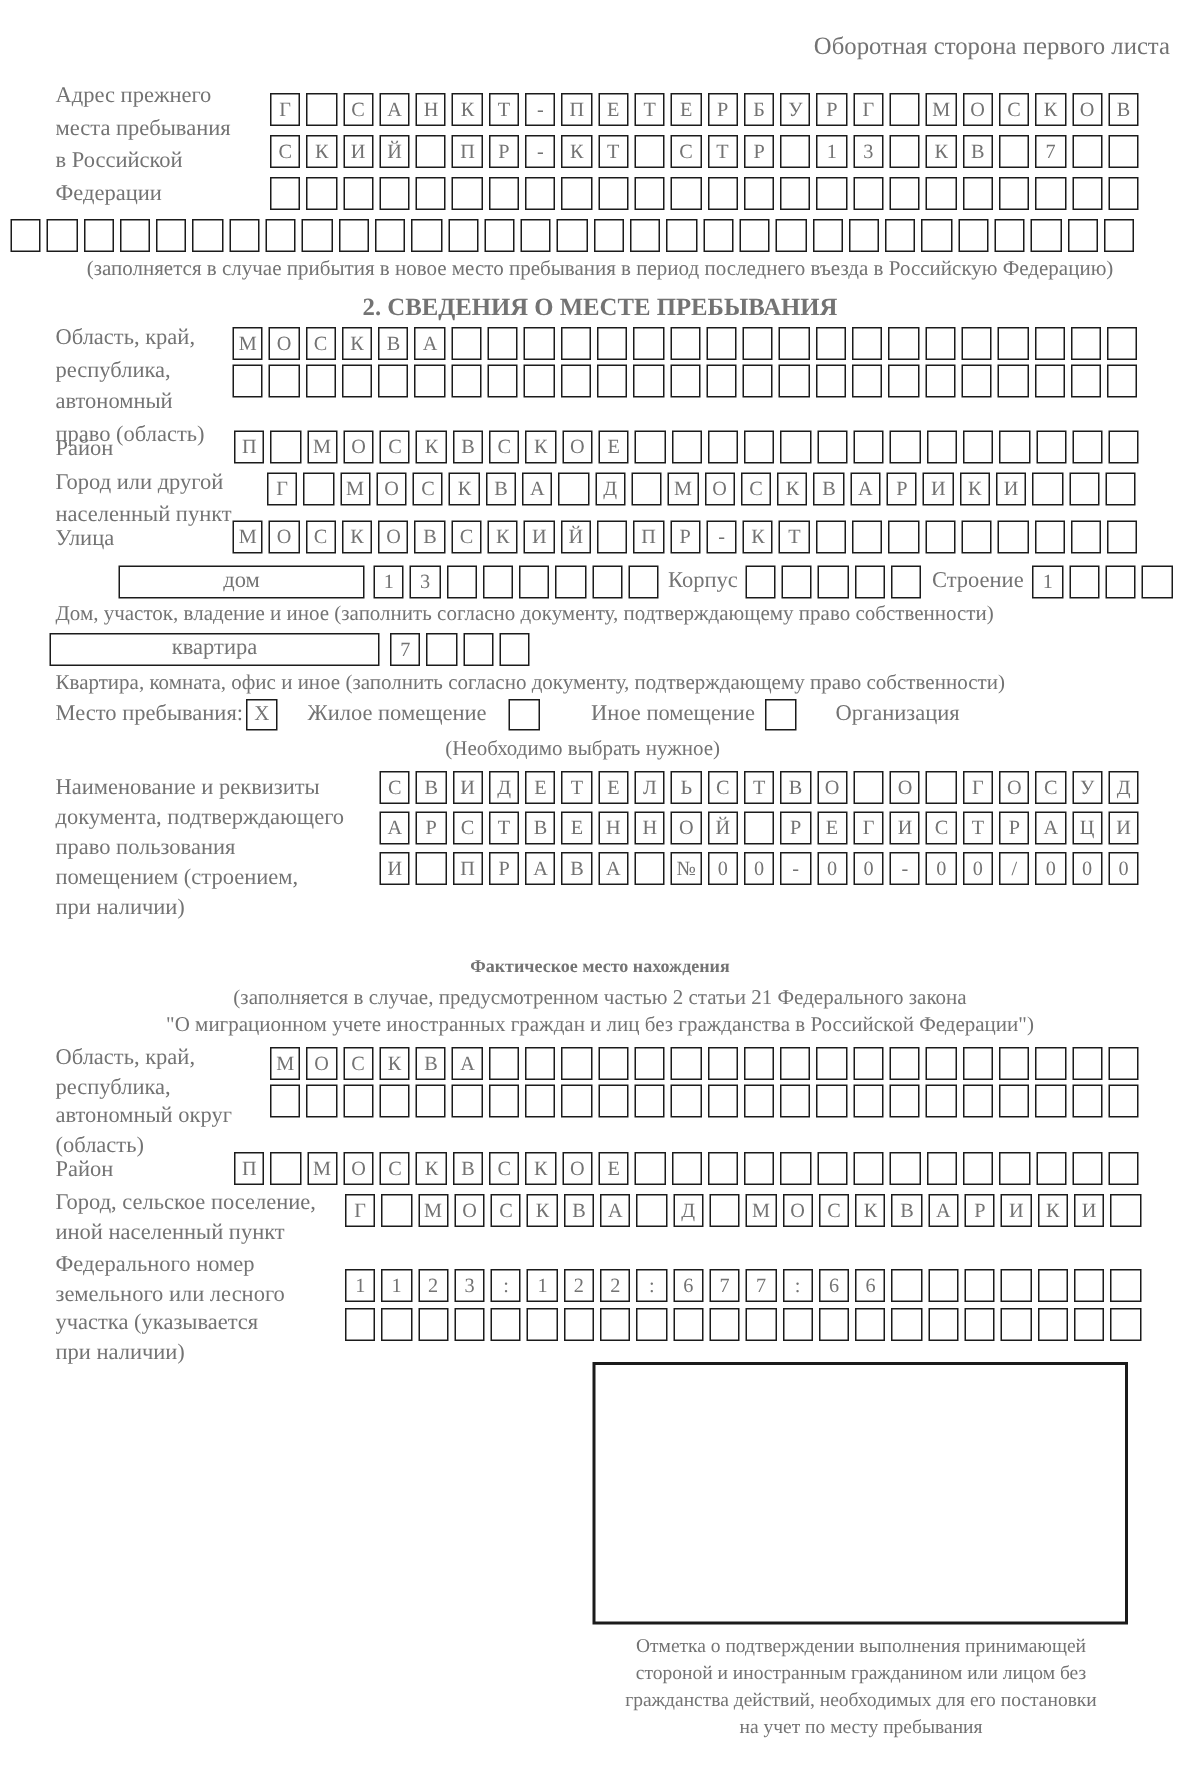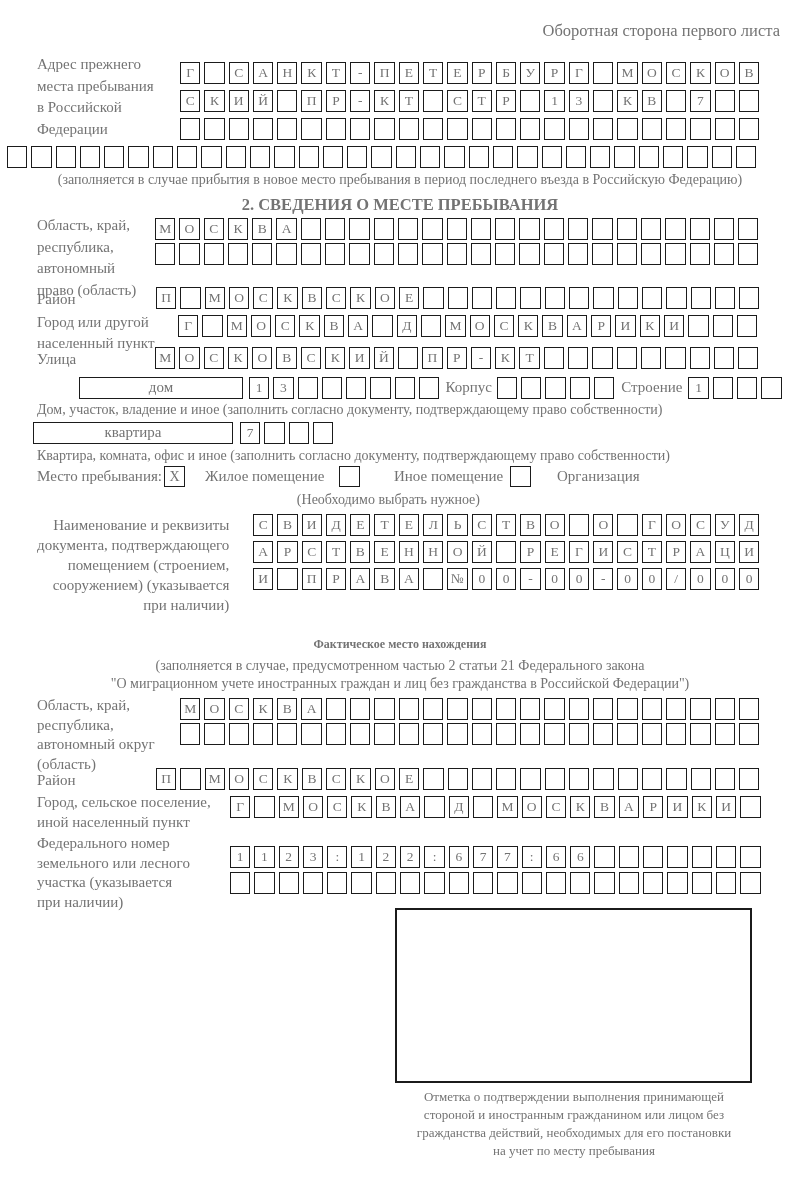--- a/index.html
+++ b/index.html
@@ -342,7 +342,7 @@
   <div class="abs caption" style="left:37px;top:402px;">Дом, участок, владение и иное (заполнить согласно документу, подтверждающему право собственности)</div>
 
   <div class="abs boxrow" style="left:33px;top:422px;">
-    <div class="widebox" style="width:200px;margin-right:7px;">квартира</div>
+    <div class="widebox" style="width:220px;margin-right:7px;">квартира</div>
     <div class="boxrow">
         <span class="cell">7</span>
         <span class="cell"></span>

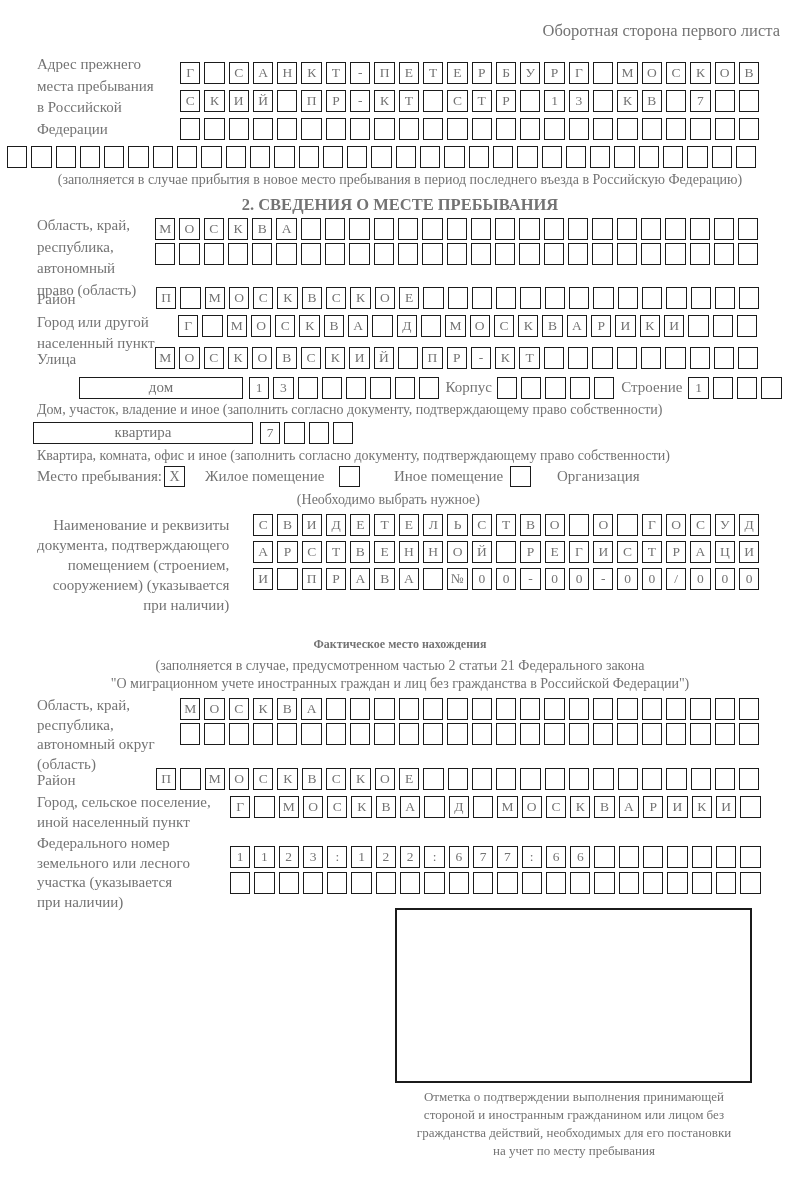--- a/index.html
+++ b/index.html
@@ -363,7 +363,7 @@
   </div>
   <div class="abs caption" style="left:200px;top:492px;width:280px;text-align:right;">(Необходимо выбрать нужное)</div>
 
-  <div class="abs lbl" style="left:37px;top:515px;line-height:20px;text-align:right;">
+  <div class="abs lbl" style="left:37px;top:515px;line-height:20px;">
       <div class="line">Наименование и реквизиты</div>
       <div class="line">документа, подтверждающего</div>
       <div class="line">помещением (строением,</div>

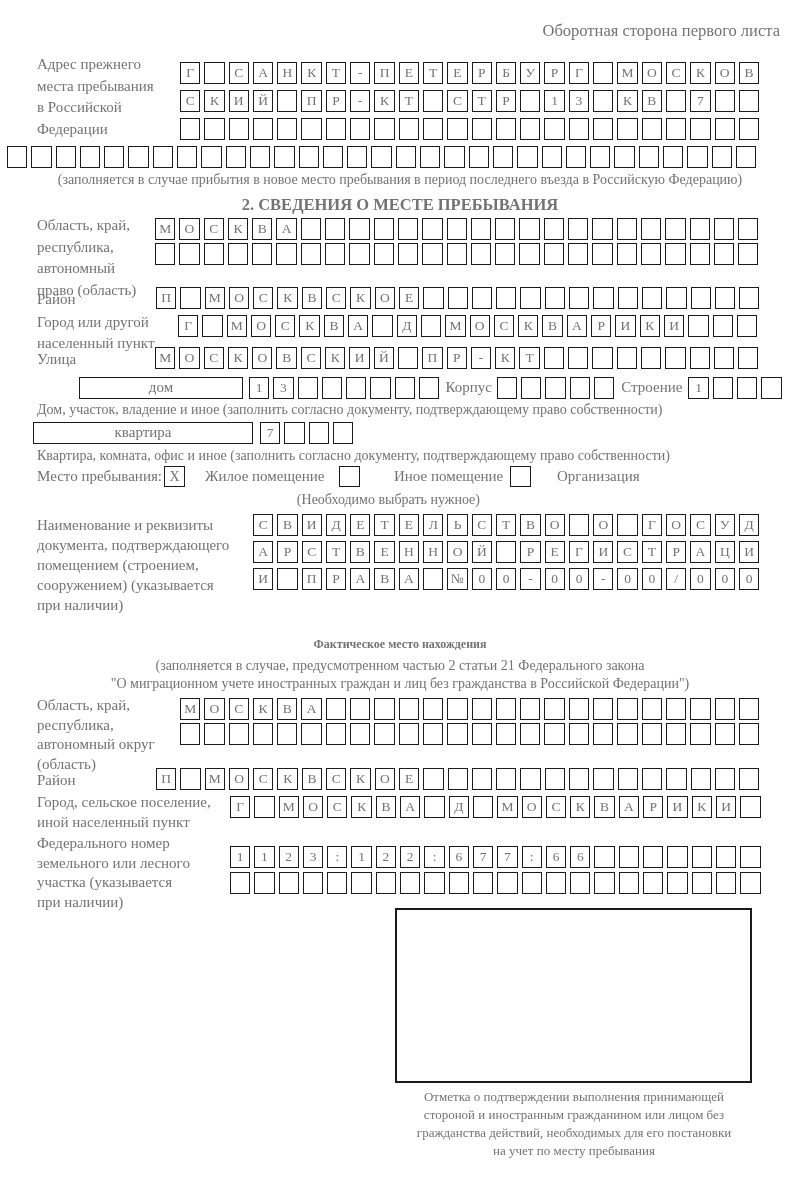--- a/index.html
+++ b/index.html
@@ -366,6 +366,7 @@
   <div class="abs lbl" style="left:37px;top:515px;line-height:20px;">
       <div class="line">Наименование и реквизиты</div>
       <div class="line">документа, подтверждающего</div>
+      <div class="line">право пользования</div>
       <div class="line">помещением (строением,</div>
       <div class="line">сооружением) (указывается</div>
       <div class="line">при наличии)</div>

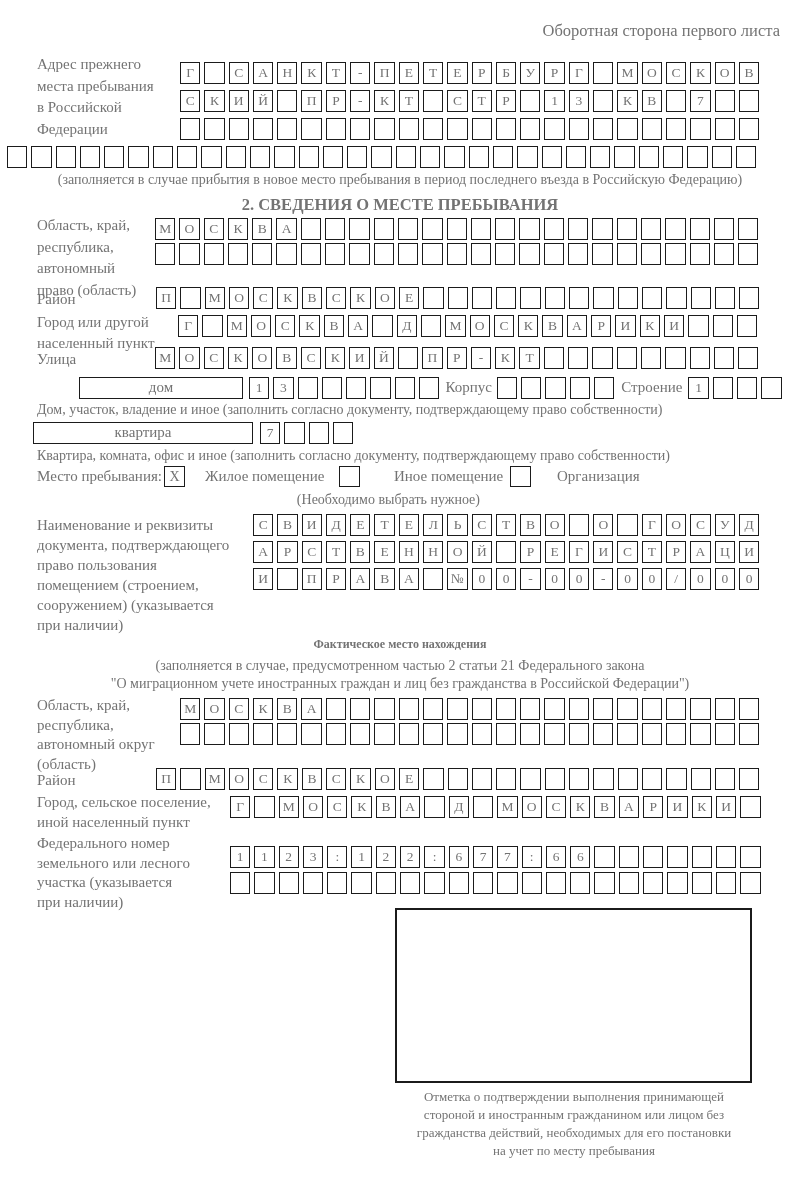--- a/index.html
+++ b/index.html
@@ -368,7 +368,6 @@
       <div class="line">документа, подтверждающего</div>
       <div class="line">право пользования</div>
       <div class="line">помещением (строением,</div>
-      <div class="line">сооружением) (указывается</div>
       <div class="line">при наличии)</div>
     </div>
   <div class="abs boxrow" style="left:253px;top:514px;">

